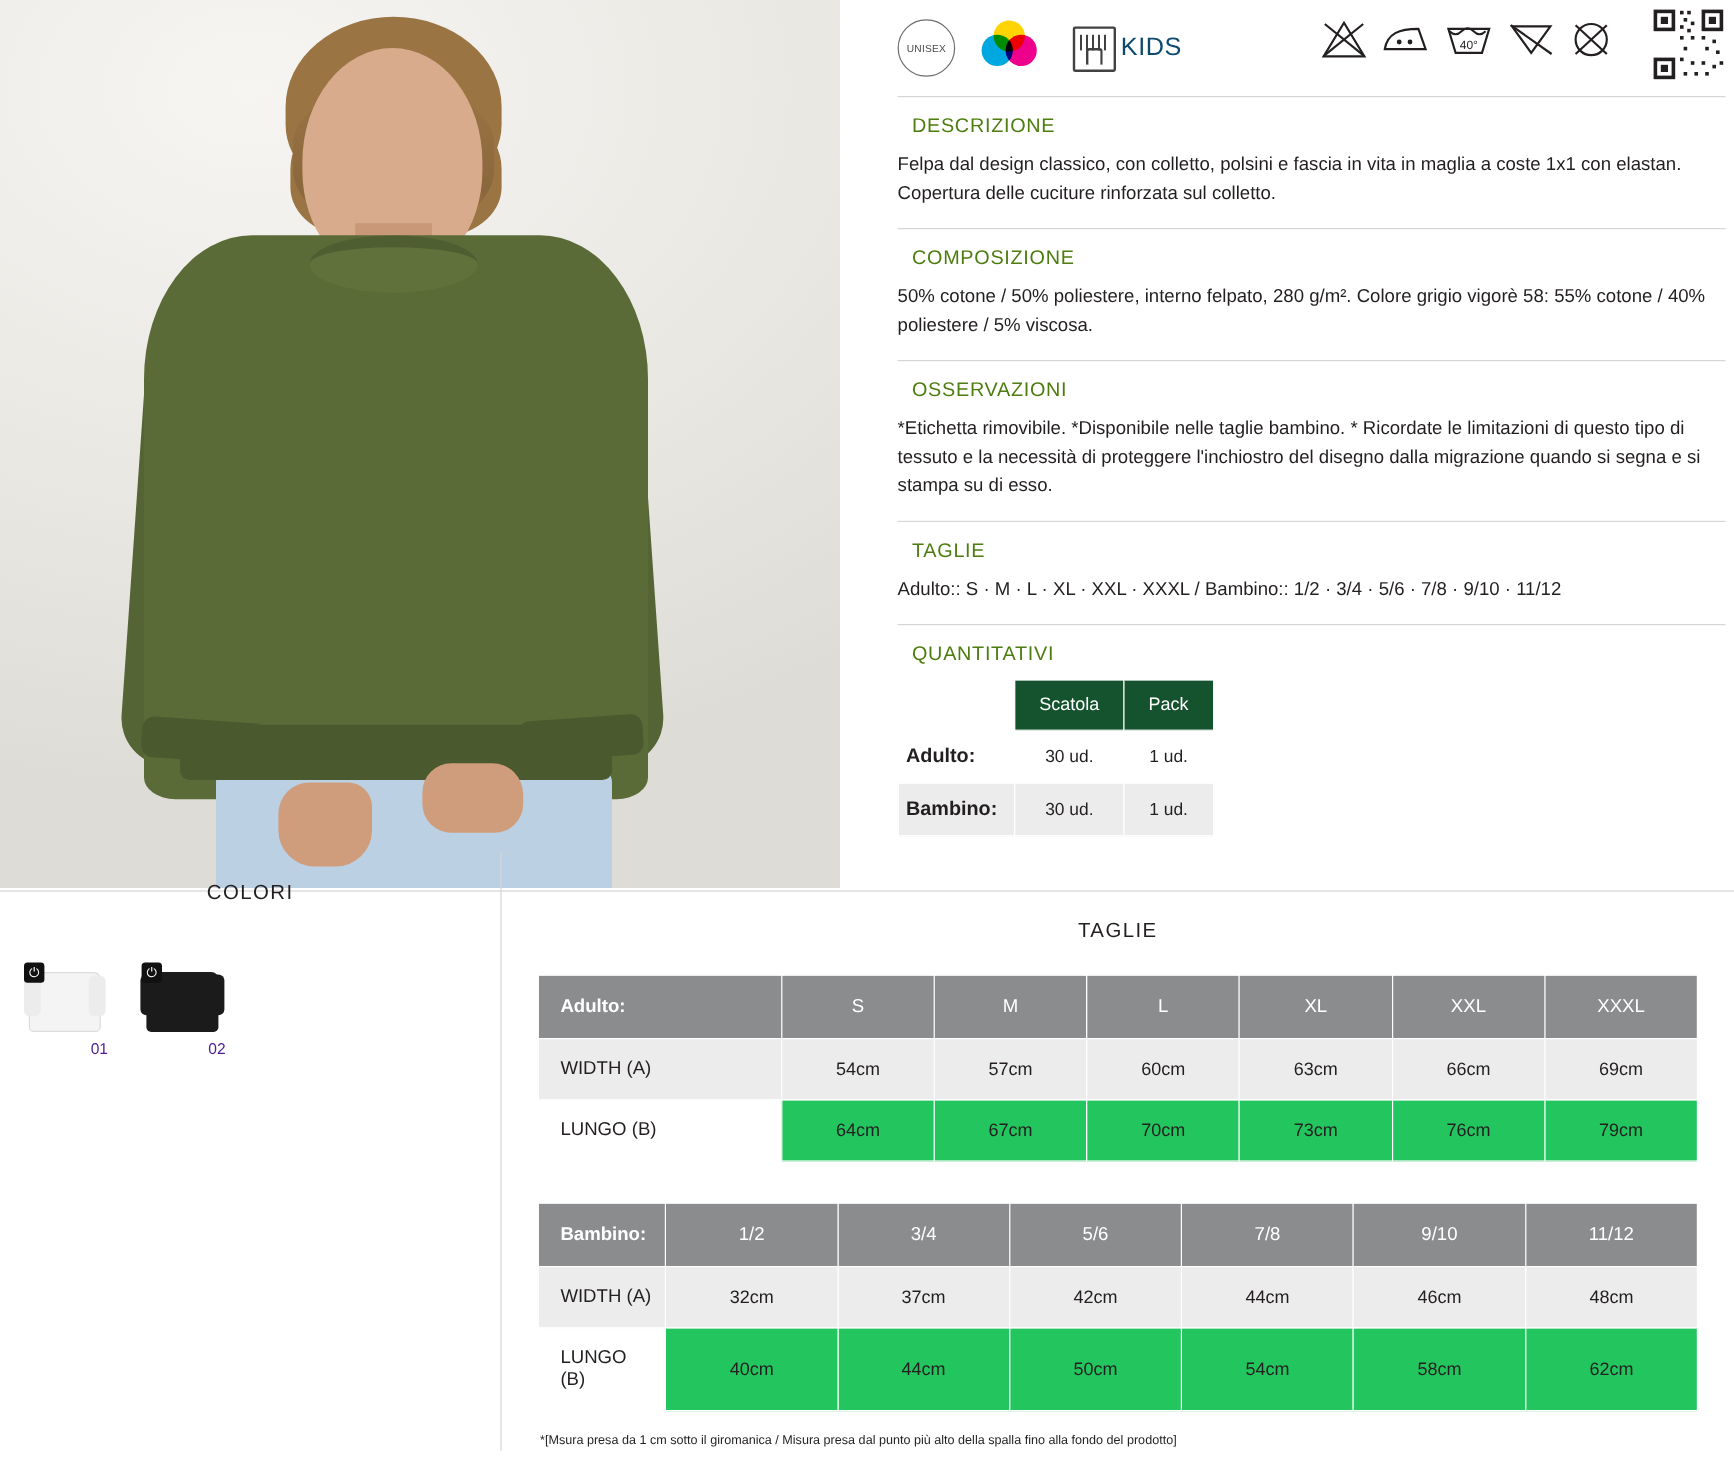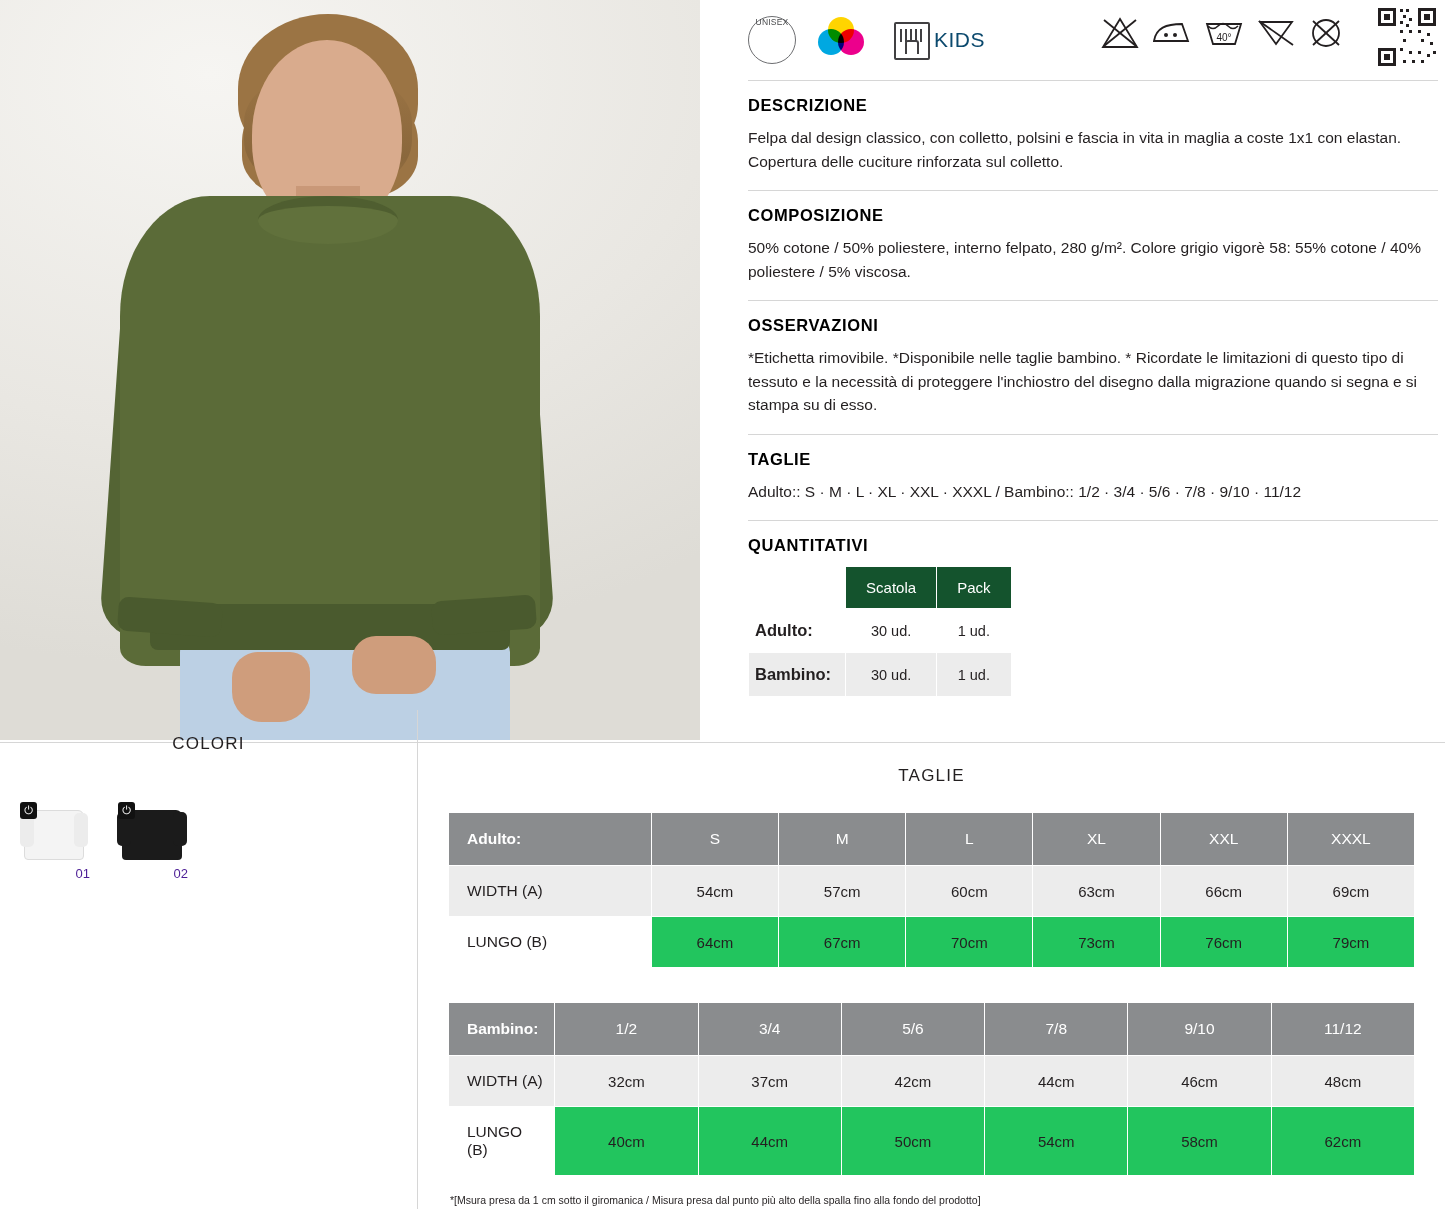--- a/index.html
+++ b/index.html
@@ -147,7 +147,7 @@
     width: 48px; height: 48px;
     border-radius: 50%;
     border: 1.5px solid #6d6e71;
-    display: flex; align-items: flex-start; justify-content: center;
+    display: flex; align-items: center; justify-content: center;
     font-size: 8.5px; color: #4a4b4d; letter-spacing: .2px;
   }
   .cmyk {

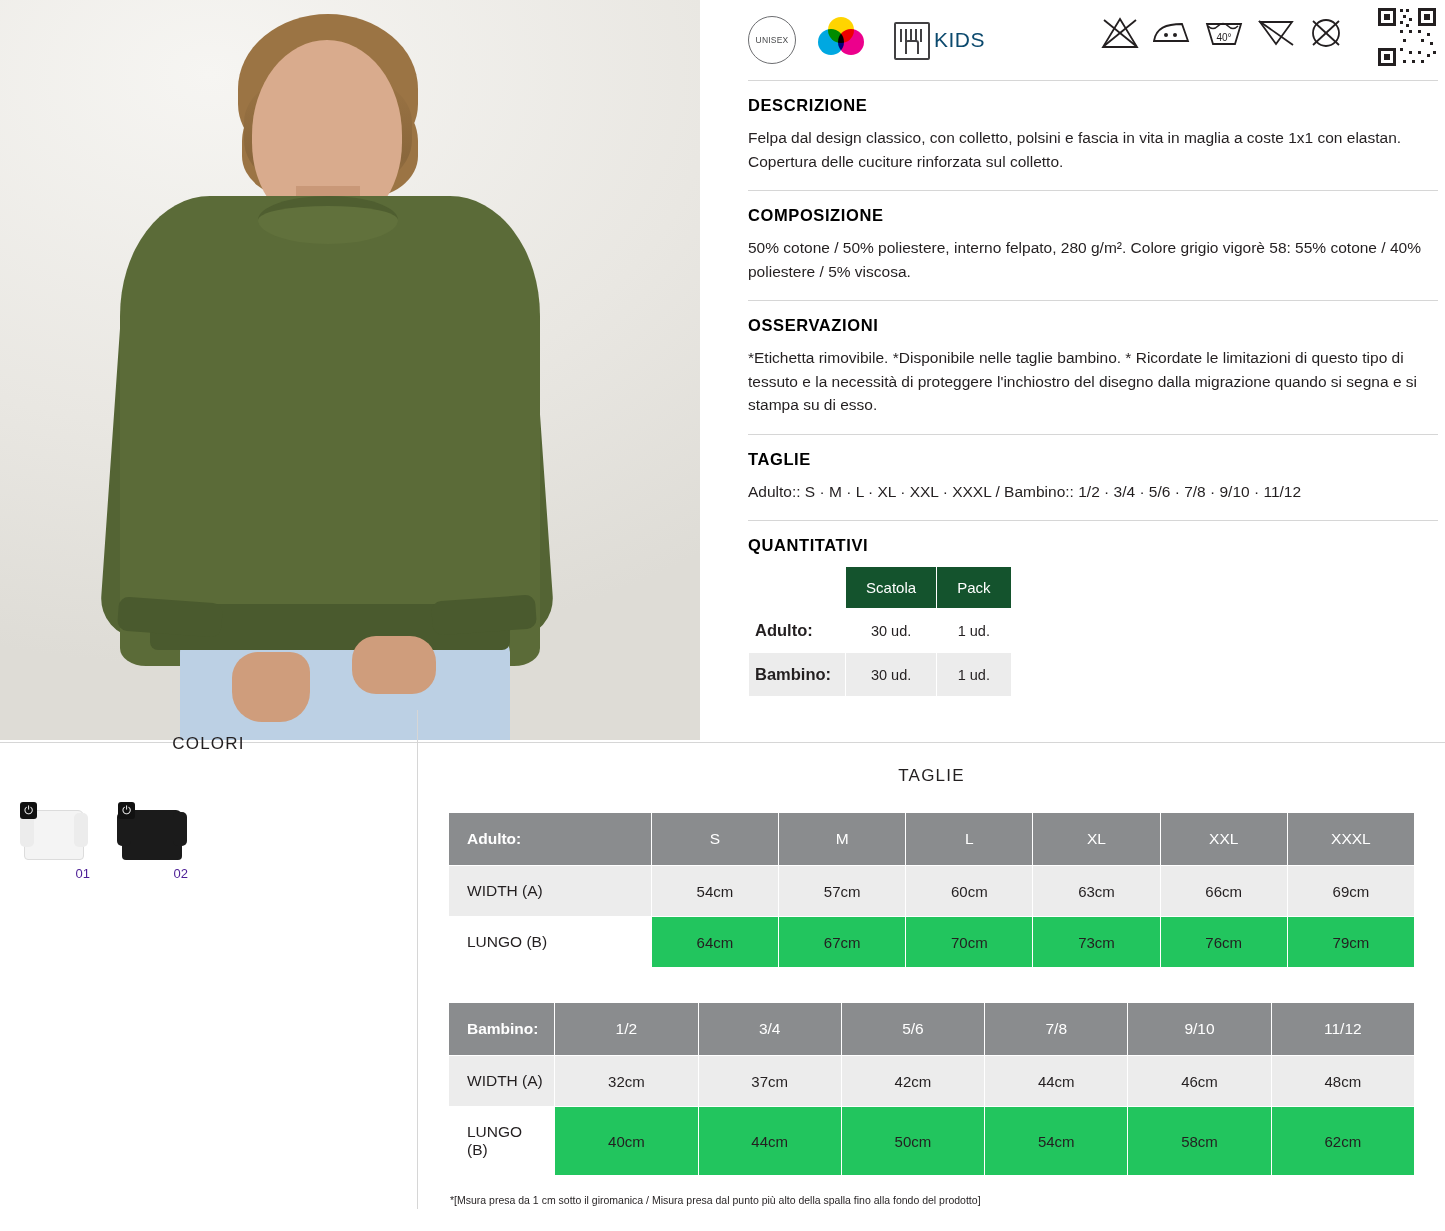--- a/index.html
+++ b/index.html
@@ -204,10 +204,10 @@
   .rule { border-top: 1px solid #d6d6d6; margin: 0; }
   h2 {
     font-size: 16.5px;
-    font-weight: 700;
+    font-weight: 400;
     letter-spacing: .6px;
-    color: #000000;
-    margin: 15px 0 11px 0;
+    color: #4d7c0f;
+    margin: 15px 0 11px 12px;
   }
   .body-txt {
     font-size: 15.5px;

